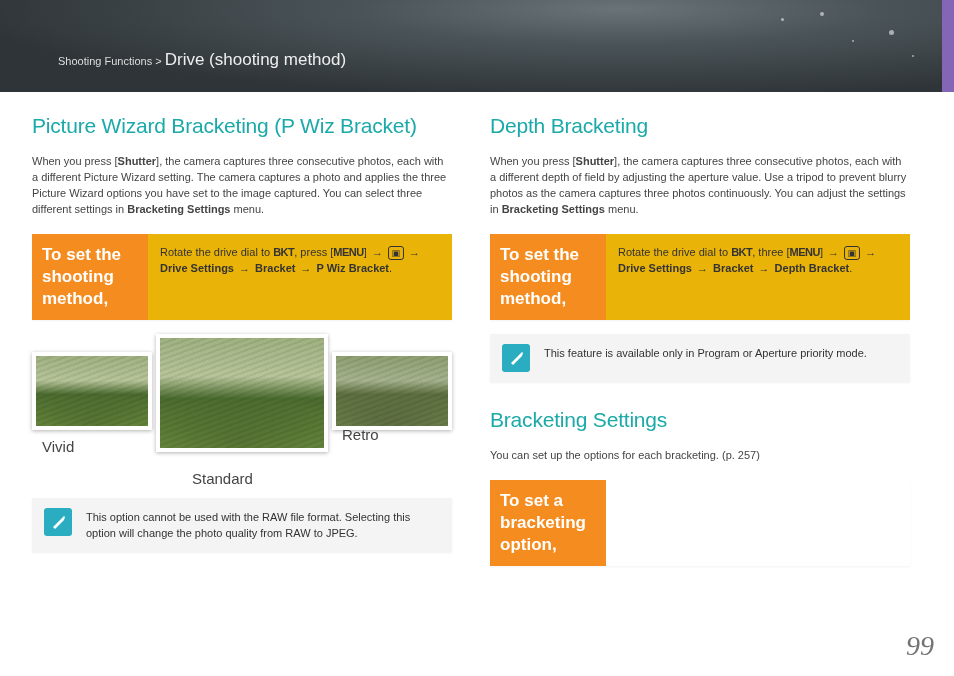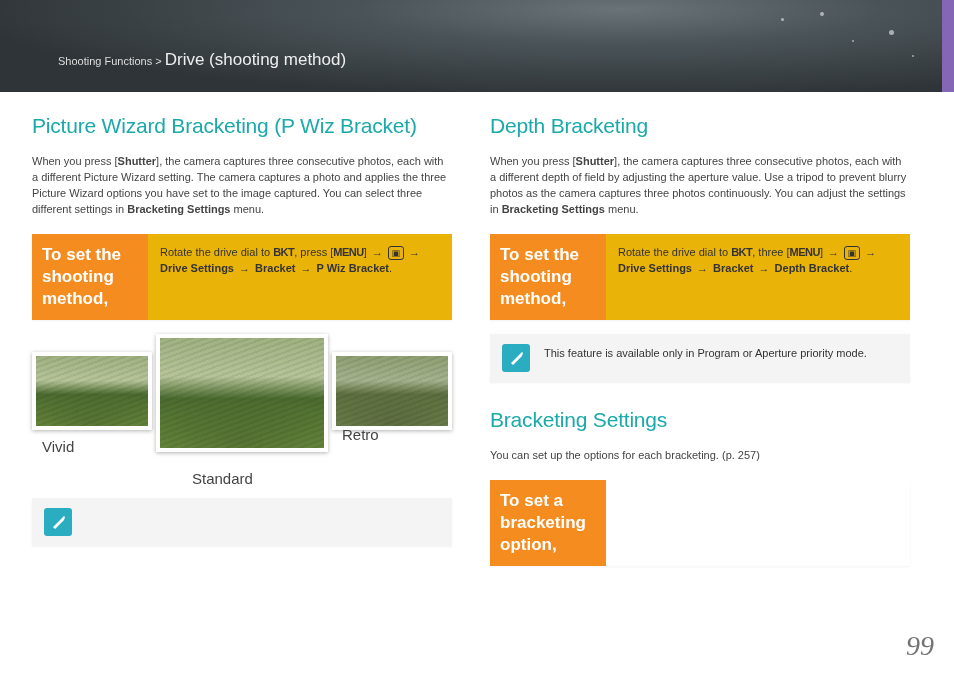--- a/index.html
+++ b/index.html
@@ -230,6 +230,7 @@
             <path d="M3 13 L12 4 L14 6 L5 15 Z M12 4 L14 2 L15 3 L14 6" fill="#fff"></path>
           </svg>
       </div>
+      <div class="note-body">This option cannot be used with the RAW file format. Selecting this option will change the photo quality from RAW to JPEG.</div>
     </div>
   </div>
 

